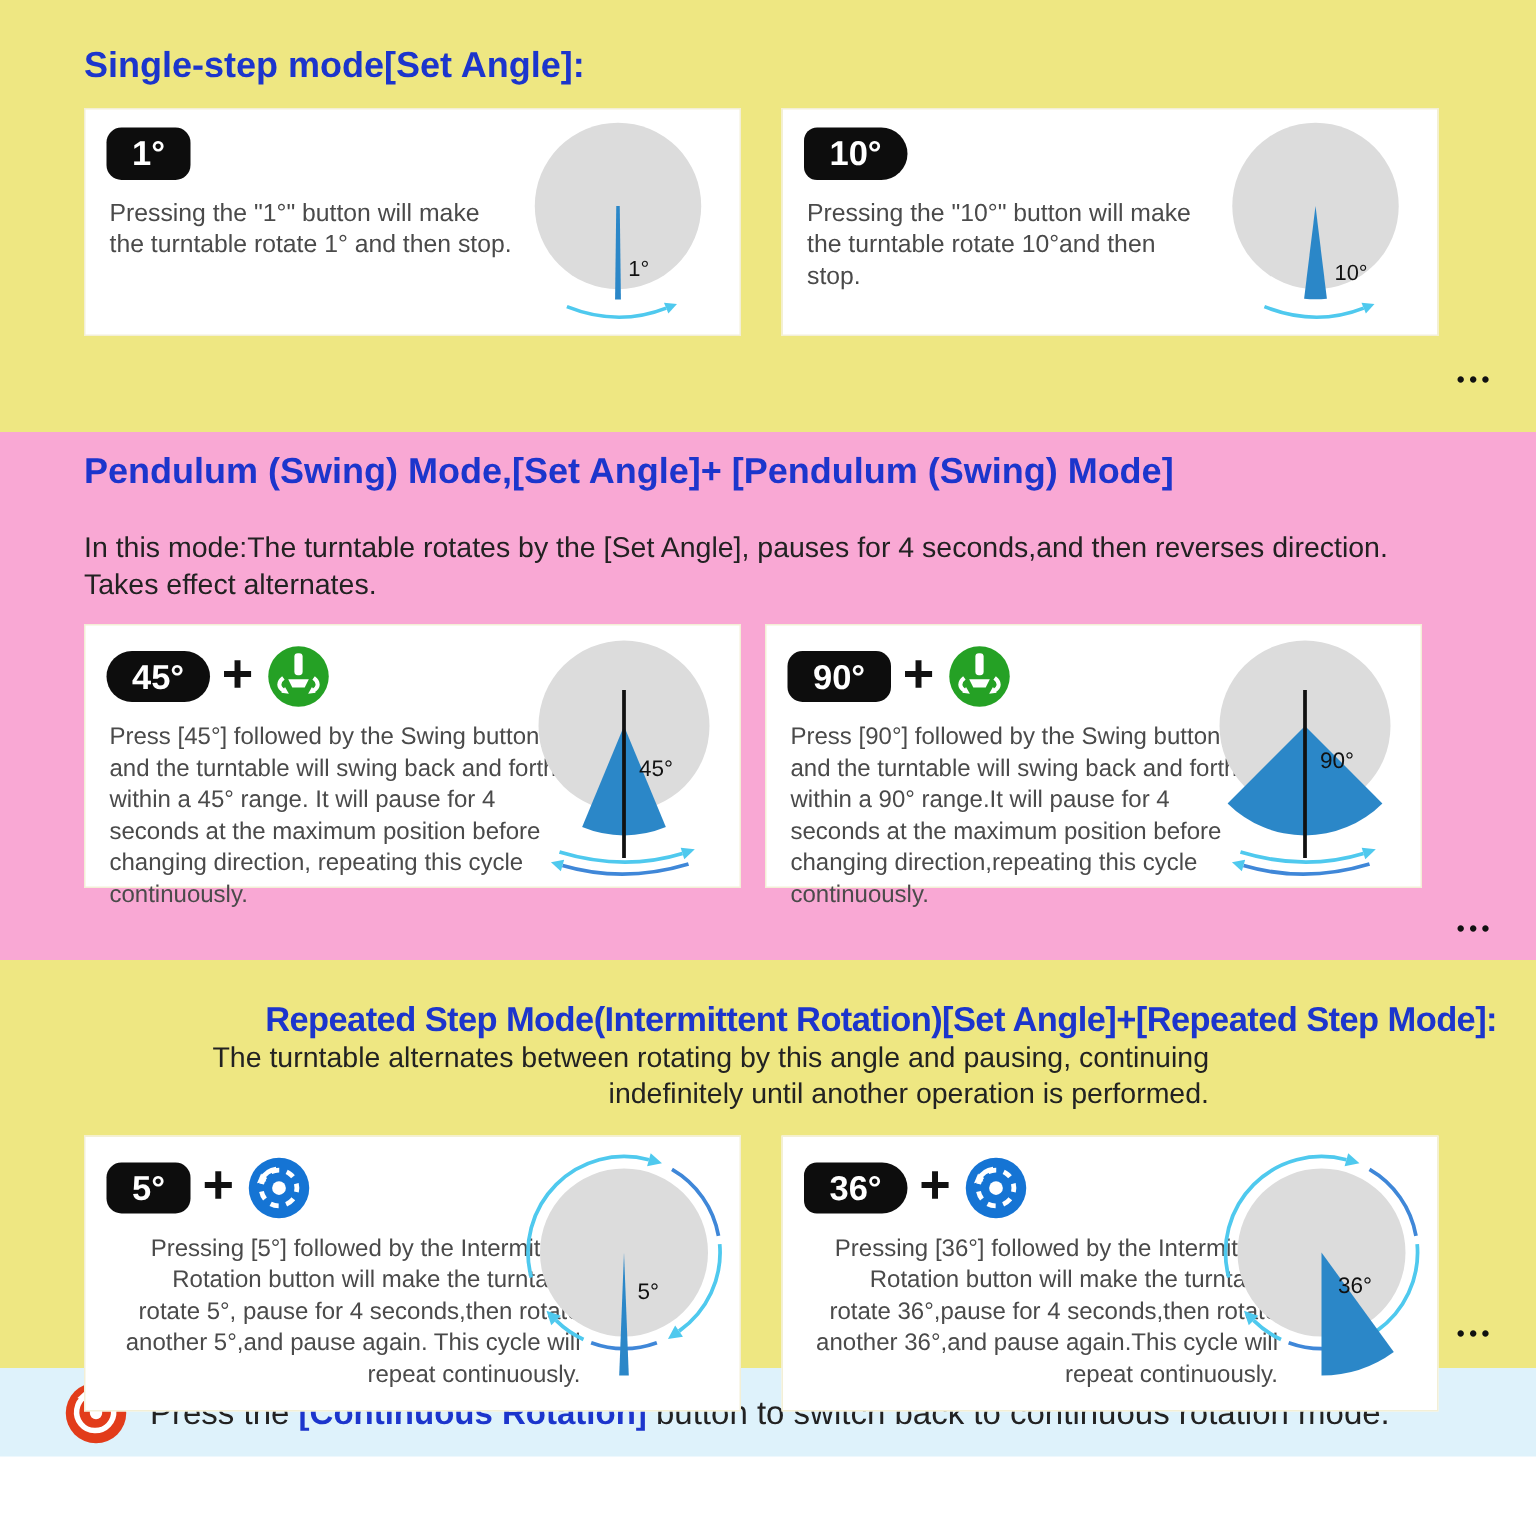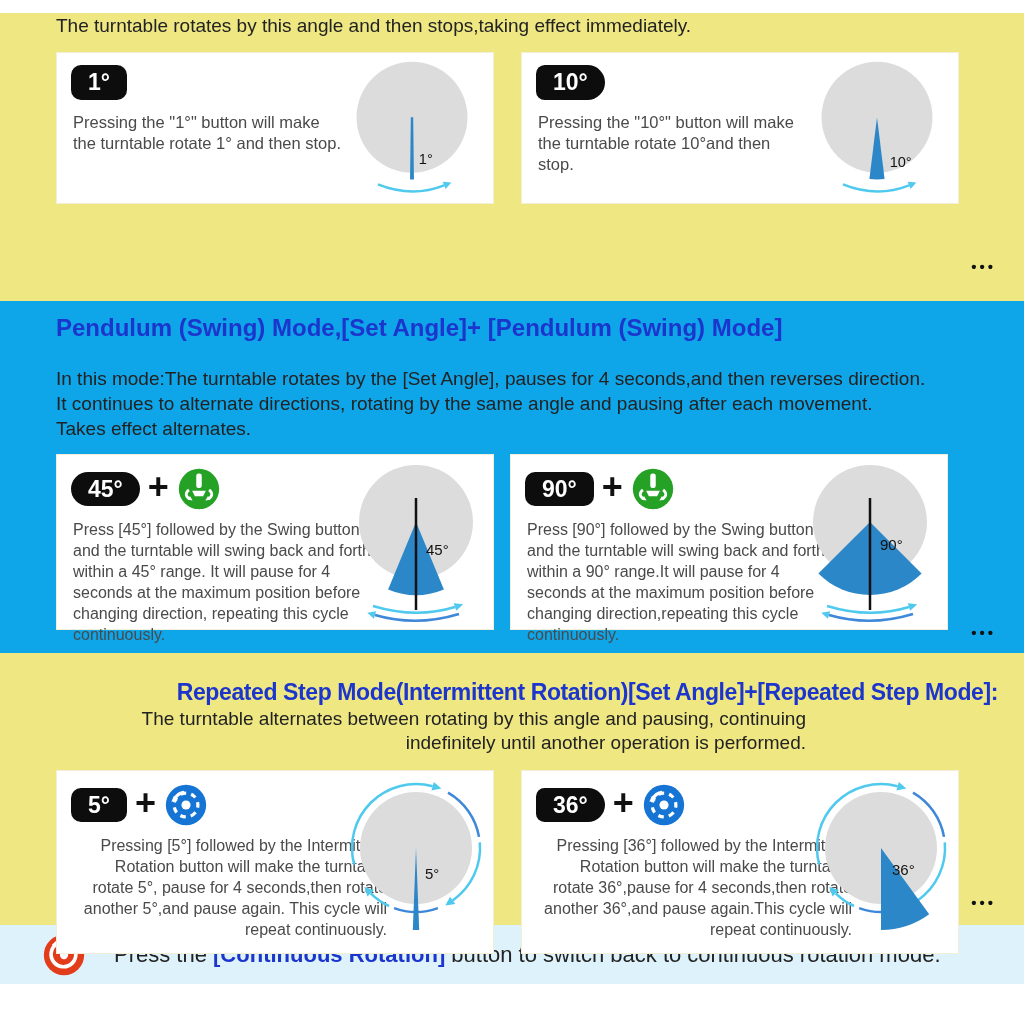--- a/index.html
+++ b/index.html
@@ -54,6 +54,7 @@
 <div class="page">
 
   <div class="sec sec1 sec-yellow">
+    <h2>Single-step mode[Set Angle]:</h2>
     <div class="body-text">The turntable rotates by this angle and then stops,taking effect immediately.</div>
     <div class="cards">
 

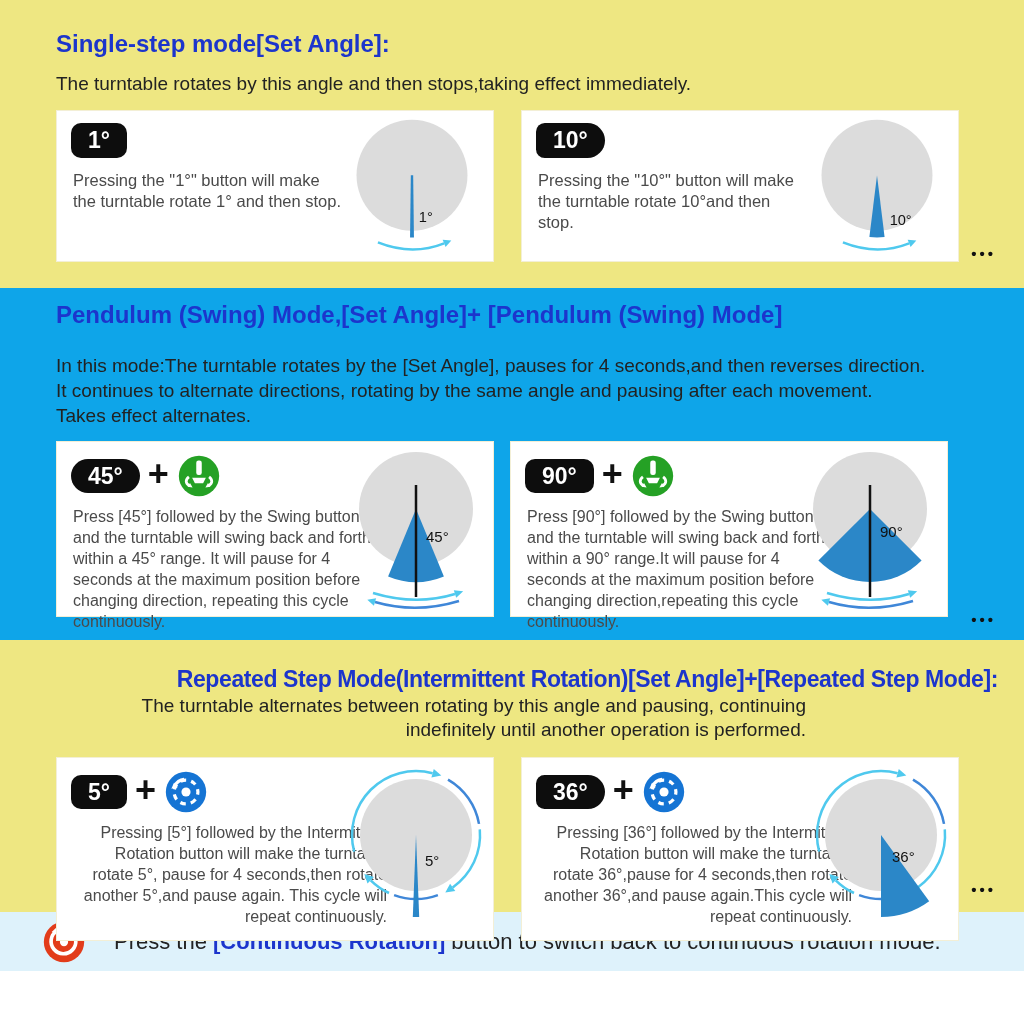--- a/index.html
+++ b/index.html
@@ -55,7 +55,6 @@
 
   <div class="sec sec1 sec-yellow">
     <h2>Single-step mode[Set Angle]:</h2>
-    <div class="body-text">The turntable rotates by this angle and then stops,taking effect immediately.</div>
     <div class="cards">
 
       <div class="card">

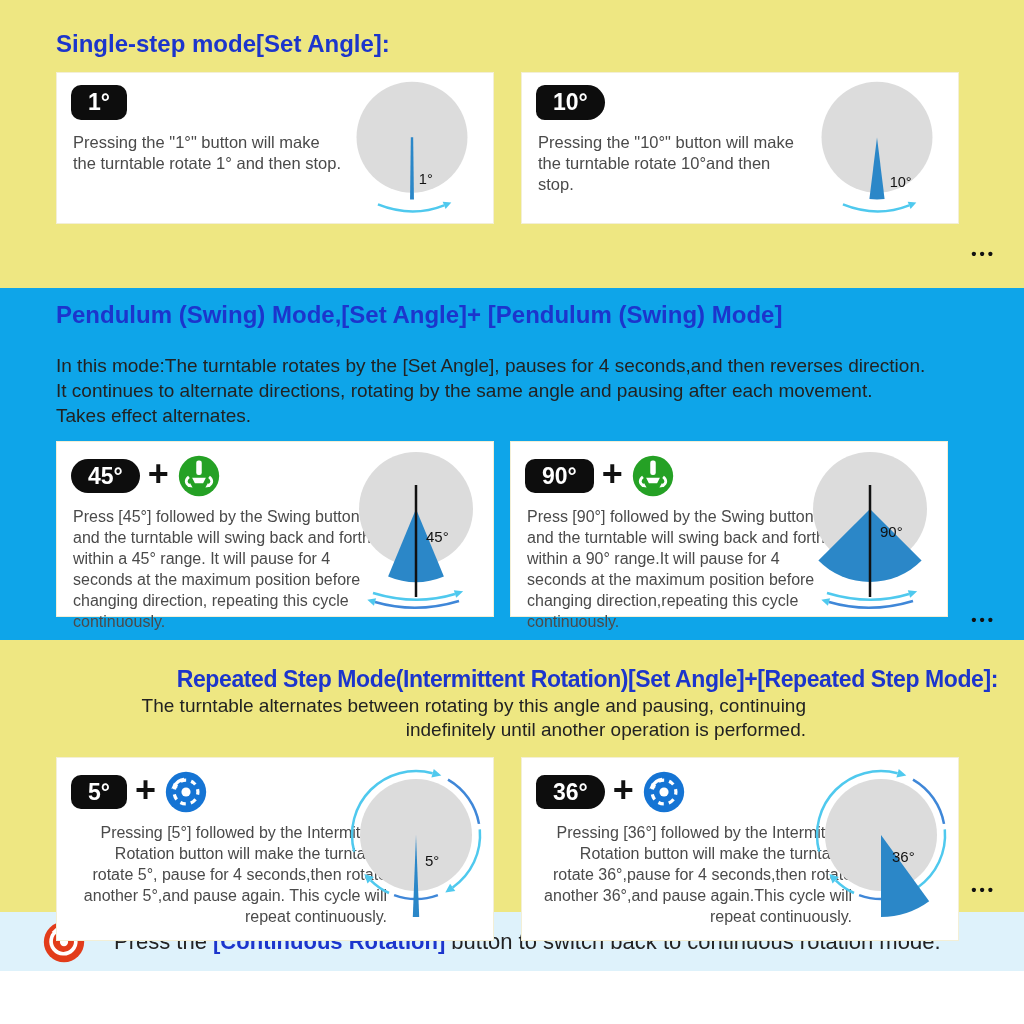--- a/index.html
+++ b/index.html
@@ -7,7 +7,7 @@
   .page{width:1024px;height:1024px;overflow:hidden;}
   .sec{position:relative;box-sizing:border-box;padding-left:56px;padding-right:26px;}
   .sec-yellow{background:#eee782;}
-  .sec-blue{background:#0ea5e9;}
+  .sec-blue{background:#f9a8d4;}
   .sec1{height:288px;}
   .sec2{height:352px;}
   .sec3{height:272px;text-align:right;}

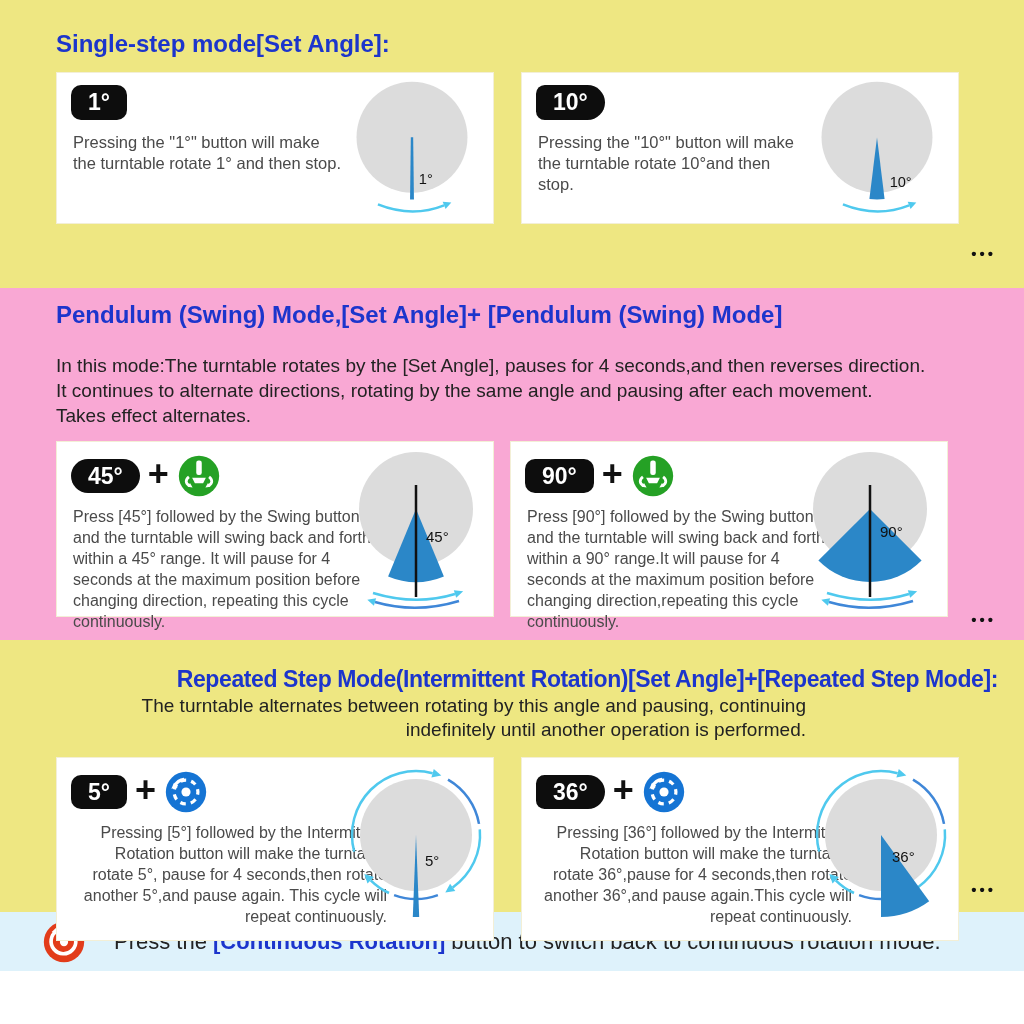--- a/index.html
+++ b/index.html
@@ -92,7 +92,6 @@
     <h2>Pendulum (Swing) Mode,[Set Angle]+ [Pendulum (Swing) Mode]</h2>
     <div class="lines body-text">
       <div>In this mode:The turntable rotates by the [Set Angle], pauses for 4 seconds,and then reverses direction.</div>
-      <div>It continues to alternate directions, rotating by the same angle and pausing after each movement.</div>
       <div>Takes effect alternates.</div>
     </div>
     <div class="cards">

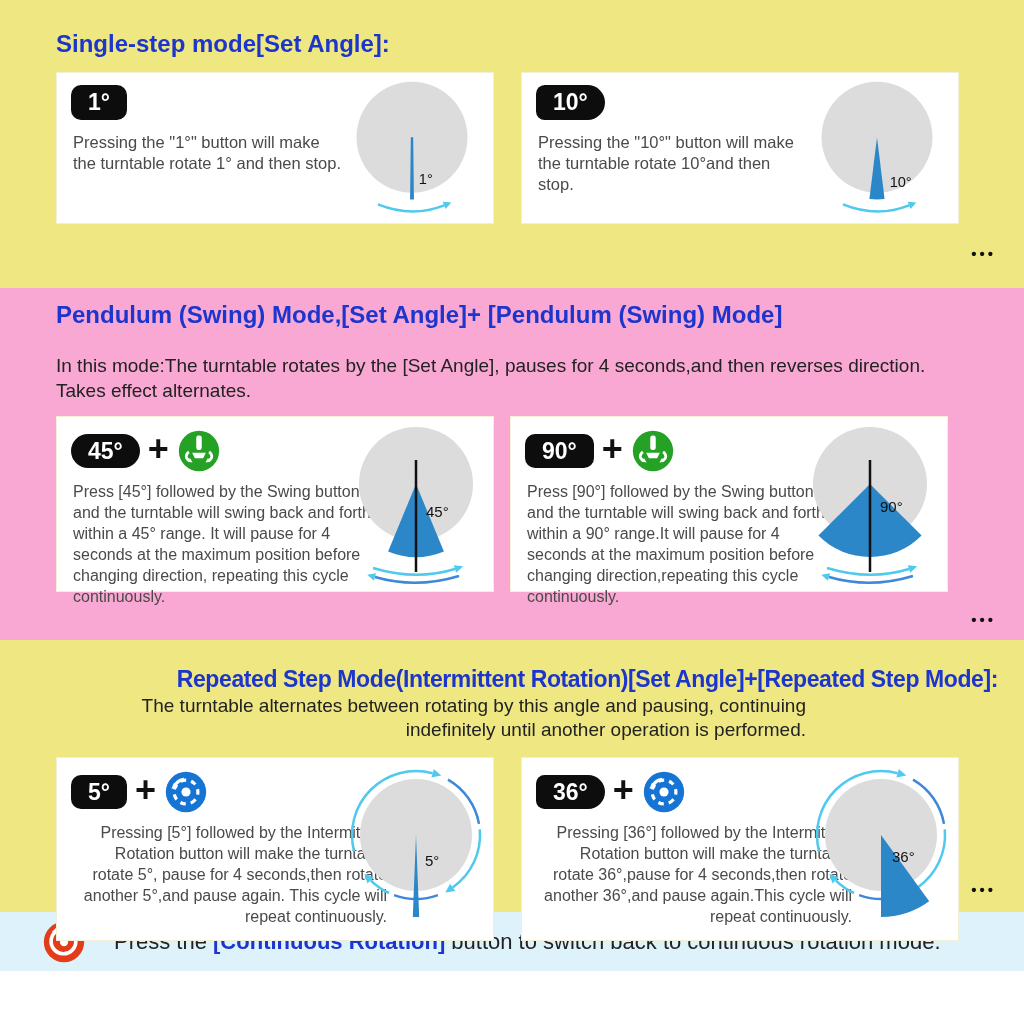--- a/index.html
+++ b/index.html
@@ -44,7 +44,7 @@
   .sec1 .dots{bottom:26px;}
   .sec2 .dots{bottom:12px;}
   .sec3 .dots{bottom:14px;}
-  .footer-text{font-size:22px;color:#222;margin-left:28px;}
+  .footer-text{font-size:22px;color:#222;margin-left:14px;}
   .footer-hl{color:#1c35cc;font-weight:700;}
   svg text{font-family:"Liberation Sans",sans-serif;font-size:15px;fill:#111;}
 </style>

